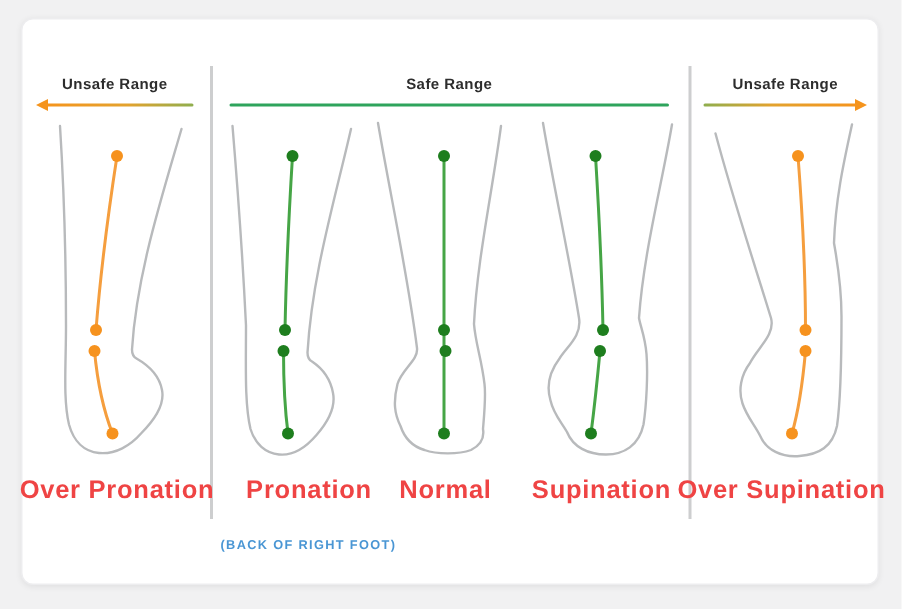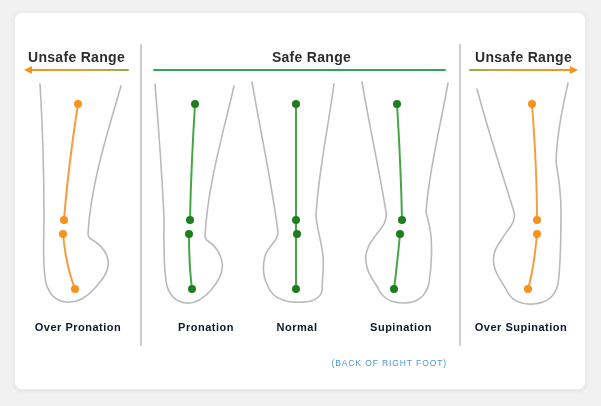--- a/index.html
+++ b/index.html
@@ -18,7 +18,7 @@
   }
   .range-label{
     position:absolute;top:36px;height:16px;
-    font-size:14px;font-weight:700;color:#2d2d2d;
+    font-size:10px;font-weight:700;color:#2d2d2d;
     letter-spacing:.3px;text-align:center;line-height:16px;
     white-space:nowrap;
   }

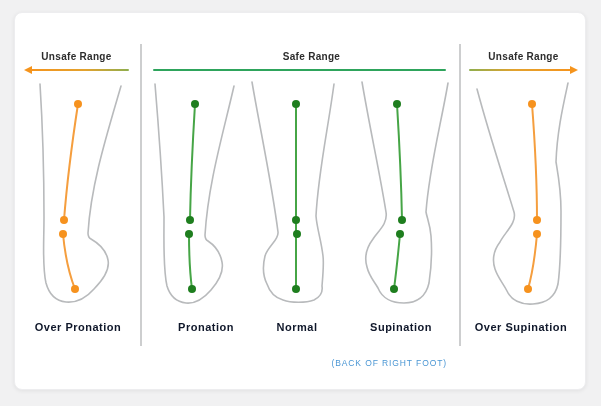--- a/index.html
+++ b/index.html
@@ -23,7 +23,7 @@
     white-space:nowrap;
   }
   .lbl-unsafe-left{left:9px;width:105px;}
-  .lbl-safe{left:150px;width:293px;}
+  .lbl-safe{left:138px;width:293px;}
   .lbl-unsafe-right{left:454px;width:109px;}
   .range-line{position:absolute;top:56px;height:2px;border-radius:1px;}
   .line-unsafe-left{left:16px;width:98px;background:linear-gradient(90deg,#f5941d 0%,#e3a22e 55%,#8fae4e 100%);}

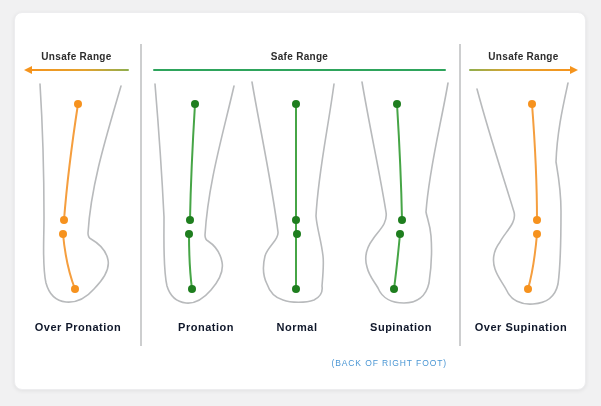--- a/index.html
+++ b/index.html
@@ -44,7 +44,7 @@
   .foot-5{left:461px;}
   .foot-label{
     position:absolute;top:306px;height:16px;width:140px;
-    font-size:11px;font-weight:700;color:#0f172a;
+    font-size:17px;font-weight:700;color:#ef4444;
     letter-spacing:.5px;text-align:center;line-height:16px;
     white-space:nowrap;
   }

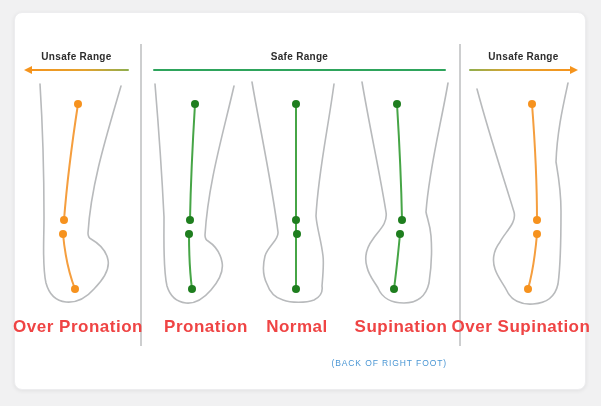--- a/index.html
+++ b/index.html
@@ -55,8 +55,8 @@
   .flbl-5{left:436px;}  
   .caption{
     position:absolute;top:345px;left:132px;width:300px;
-    font-size:8.5px;font-weight:400;color:#4a96d4;
-    letter-spacing:.9px;text-align:right;
+    font-size:8.5px;font-weight:700;color:#4a96d4;
+    letter-spacing:.9px;text-align:left;
   }
   .outline{fill:none;stroke:#b8babc;stroke-width:1.6;stroke-linecap:round;stroke-linejoin:round;}
   .align-line{fill:none;stroke-width:2;stroke-linecap:round;}

